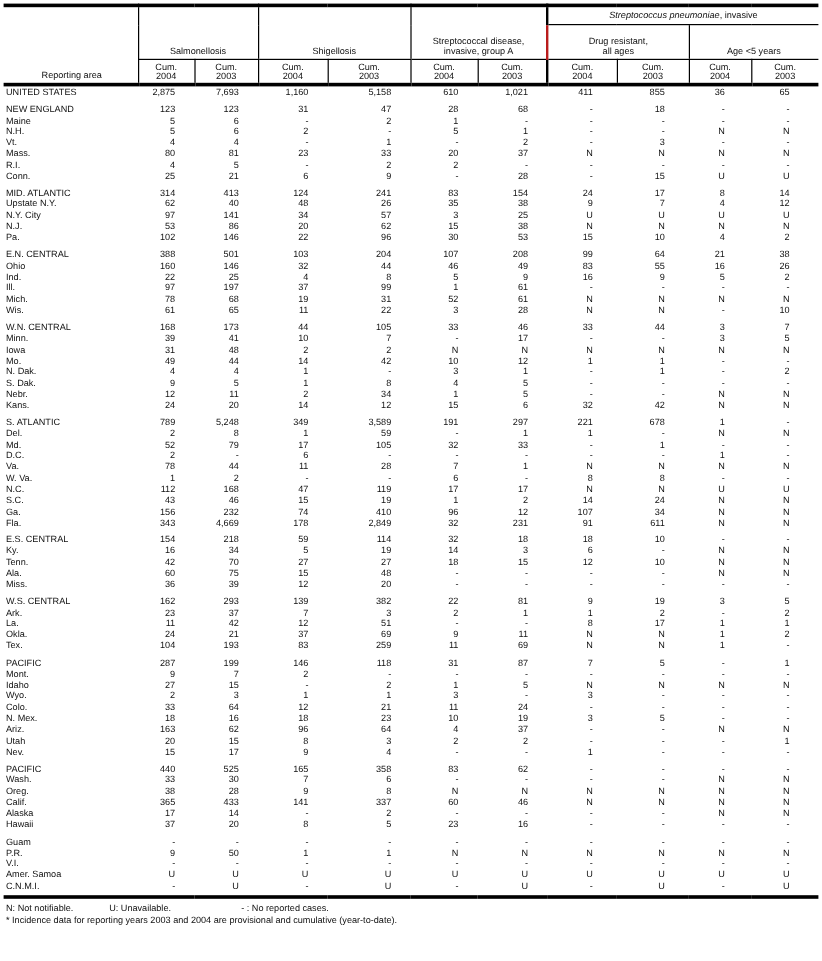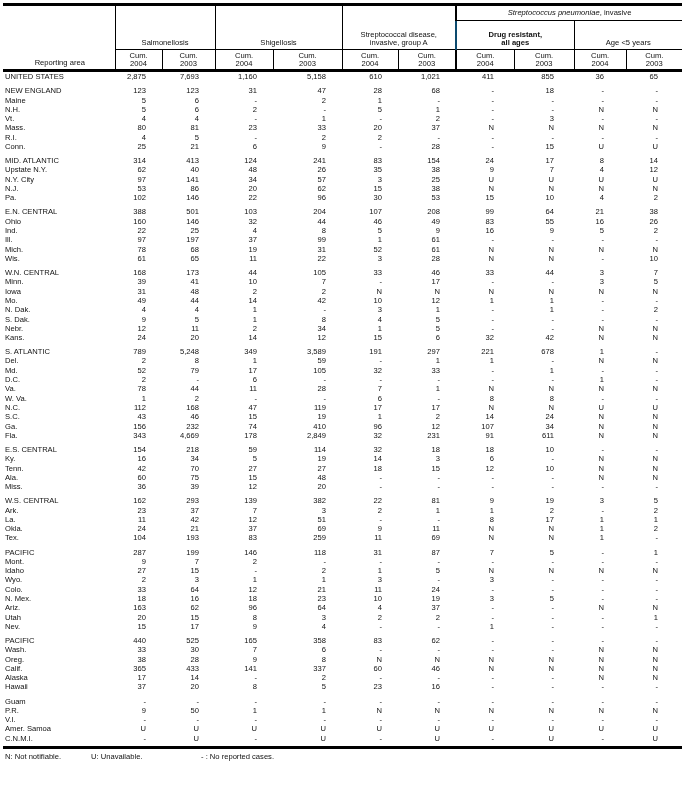--- a/index.html
+++ b/index.html
@@ -46,7 +46,7 @@
     border-bottom: 1px solid #000; border-left: 2px solid #000;
   }
   th.super i { font-style: italic; }
-  th.grp.bl2 { border-left: 2px solid #0c4a6e; font-weight: bold; }
+  th.grp.bl2 { border-left: 2px solid #b91c1c; }
   tr.row2 th.grp { height: 26px; }
   tr.cum th {
     border-left: 1px solid #000; border-bottom: 3px solid #000;

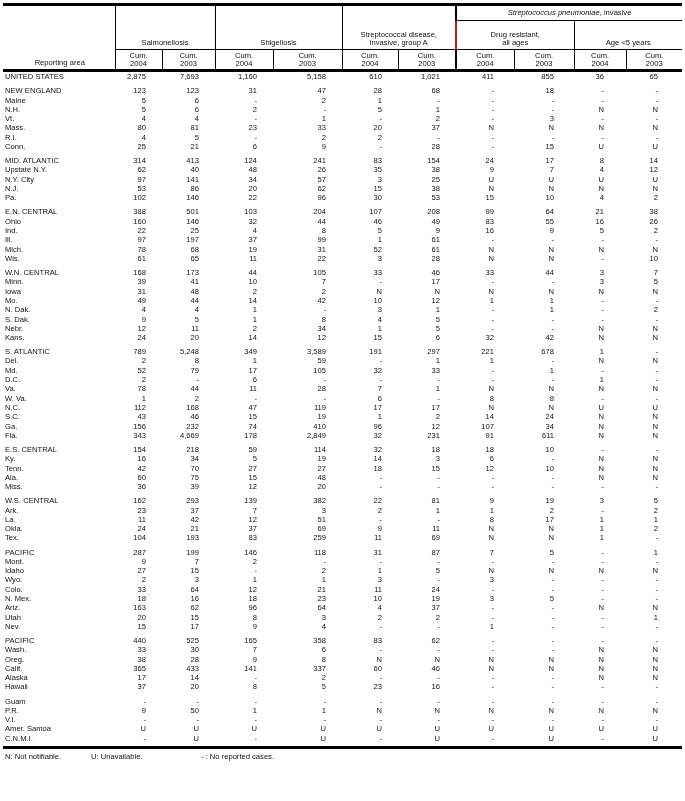--- a/index.html
+++ b/index.html
@@ -1056,6 +1056,7 @@
 
   <div class="footnotes">
     <div class="fn-legend"><span class="fn1">N: Not notifiable.</span><span class="fn2">U: Unavailable.</span><span>- : No reported cases.</span></div>
+    <div>* Incidence data for reporting years 2003 and 2004 are provisional and cumulative (year-to-date).</div>
   </div>
 
 </div>

